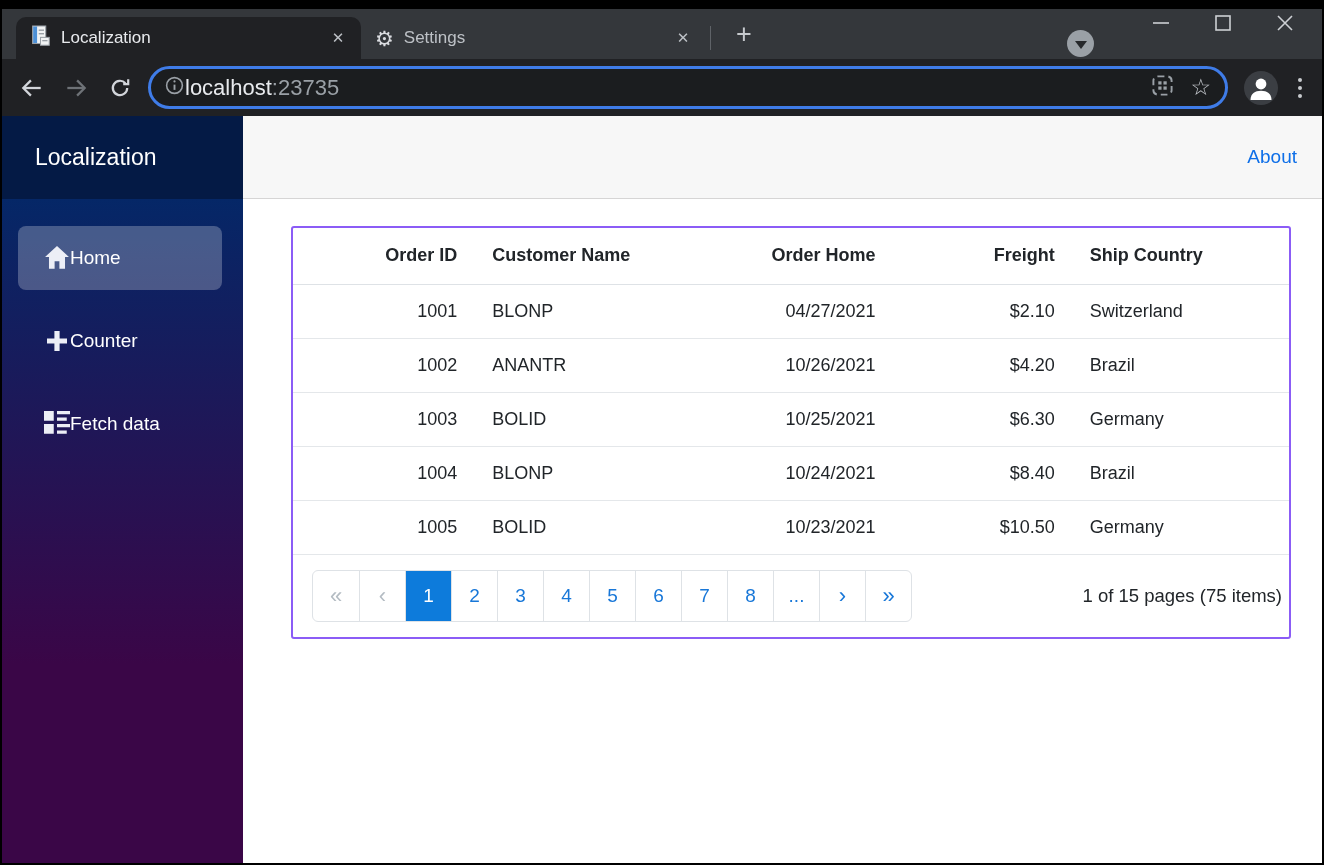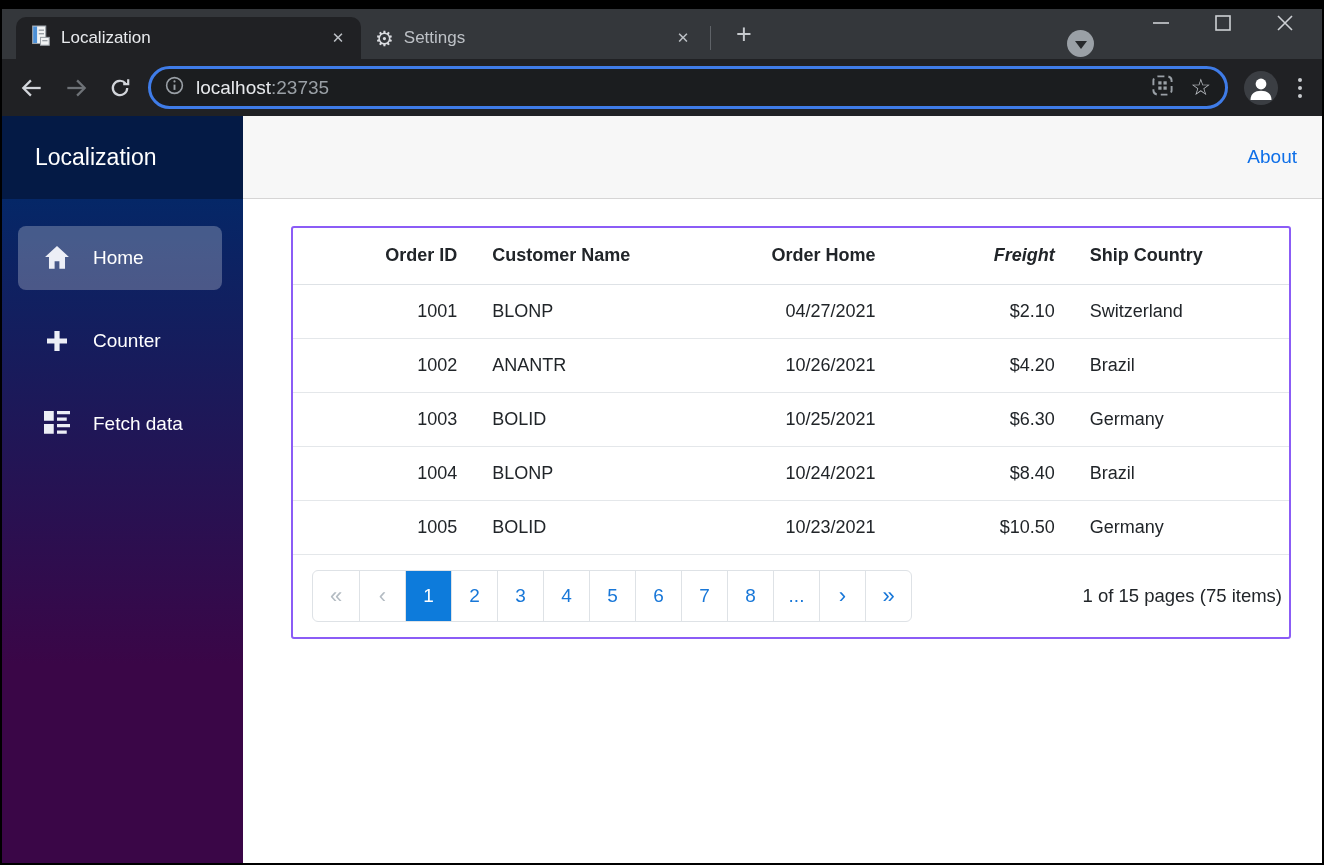--- a/index.html
+++ b/index.html
@@ -39,7 +39,7 @@
   .omnibox{ flex:1; height:43px; margin:0 12px 0 6px; background:#1b1d1f;
             border:3px solid #3f7ce8; border-radius:24px;
             display:flex; align-items:center; padding:0 14px 0 13px; }
-  .url-text{ font-size:19px; margin-left:11px; white-space:nowrap; }
+  .url-text{ font-size:22px; margin-left:0; white-space:nowrap; }
   .url-host{ color:#e8eaed; font-weight:500; }
   .url-port{ color:#9aa0a6; }
   .omni-right{ margin-left:auto; display:flex; align-items:center; gap:16px; }

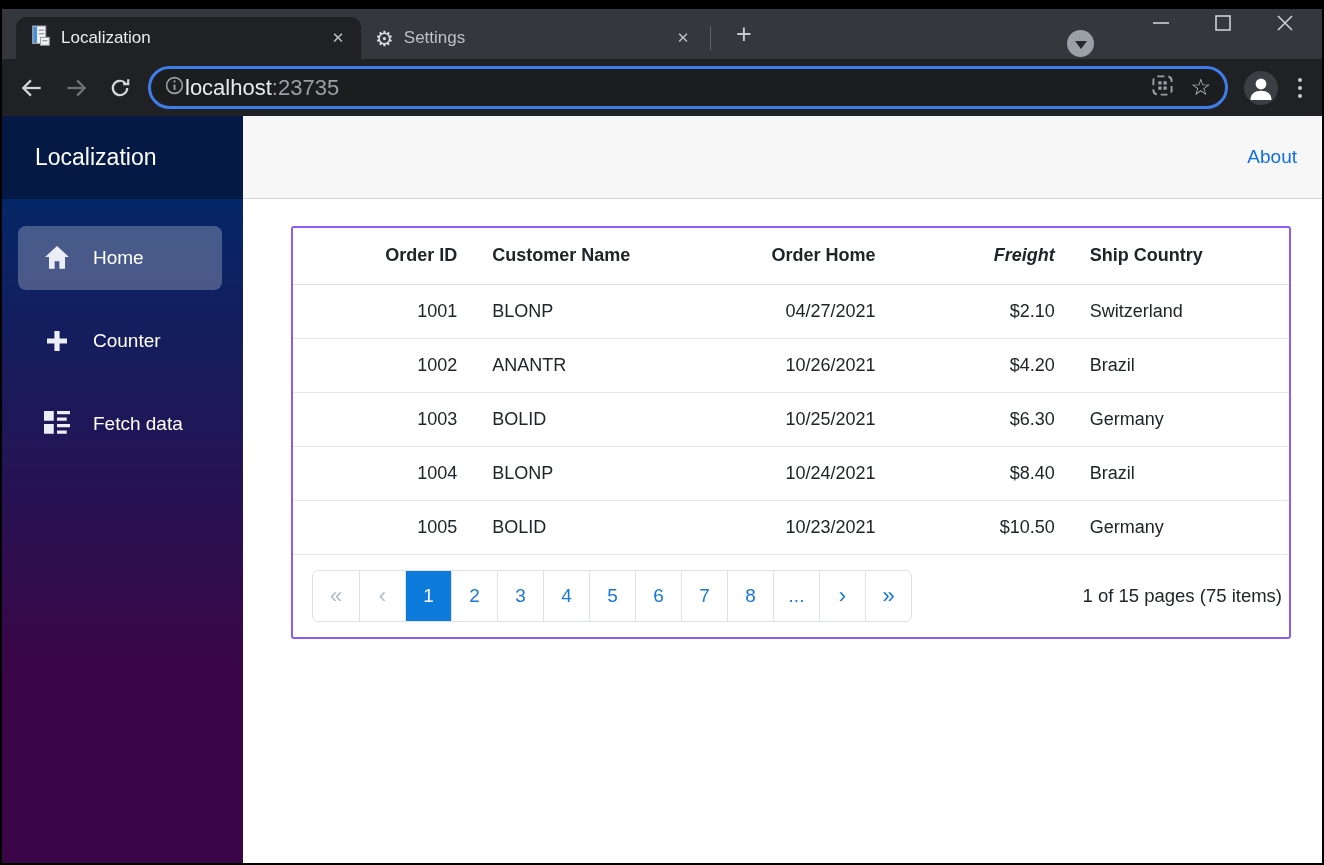--- a/index.html
+++ b/index.html
@@ -58,7 +58,7 @@
   .side-nav{ flex:1; background-image:linear-gradient(180deg, rgb(5,39,103) 0%, #3a0647 70%);
              padding-top:27px; }
   .nav-item{ height:64px; margin:0 21px 19px 16px; border-radius:8px; display:flex; align-items:center;
-             padding-left:26px; gap:23px; color:#fff; font-size:19px; cursor:pointer; }
+             padding-left:26px; color:#fff; font-size:19px; cursor:pointer; }
   .nav-item.active{ background:rgba(255,255,255,0.25); }
   .nav-item .nicon{ width:26px; display:flex; justify-content:center; }
 

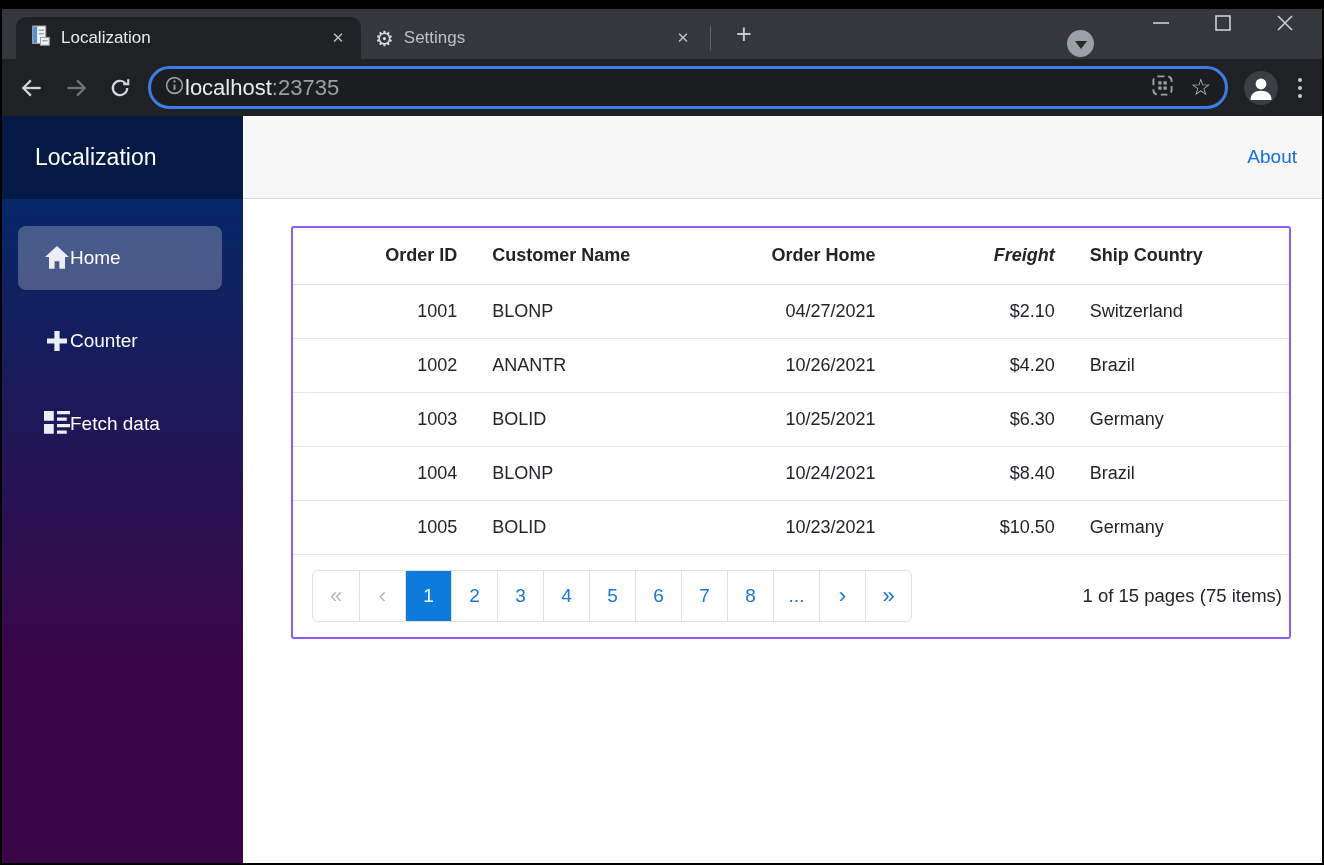--- a/index.html
+++ b/index.html
@@ -75,7 +75,7 @@
   table.grid th, table.grid td{ padding:0 15px 0 20px; }
   .al-r{ text-align:right; }
   .al-l{ text-align:left; }
-  .c1{ width:18%; } .c2{ width:18%; } .c3{ width:24%; } .c4{ width:18%;font-style:italic; } .c5{ width:22%; }
+  .c1{ width:18%; } .c2{ width:18%; } .c3{ width:24%; } .c4{ width:18%; } .c5{ width:22%; }
 
   .pager-row{ display:flex; align-items:center; justify-content:space-between;
               padding:15px 7px 15px 19px; }

